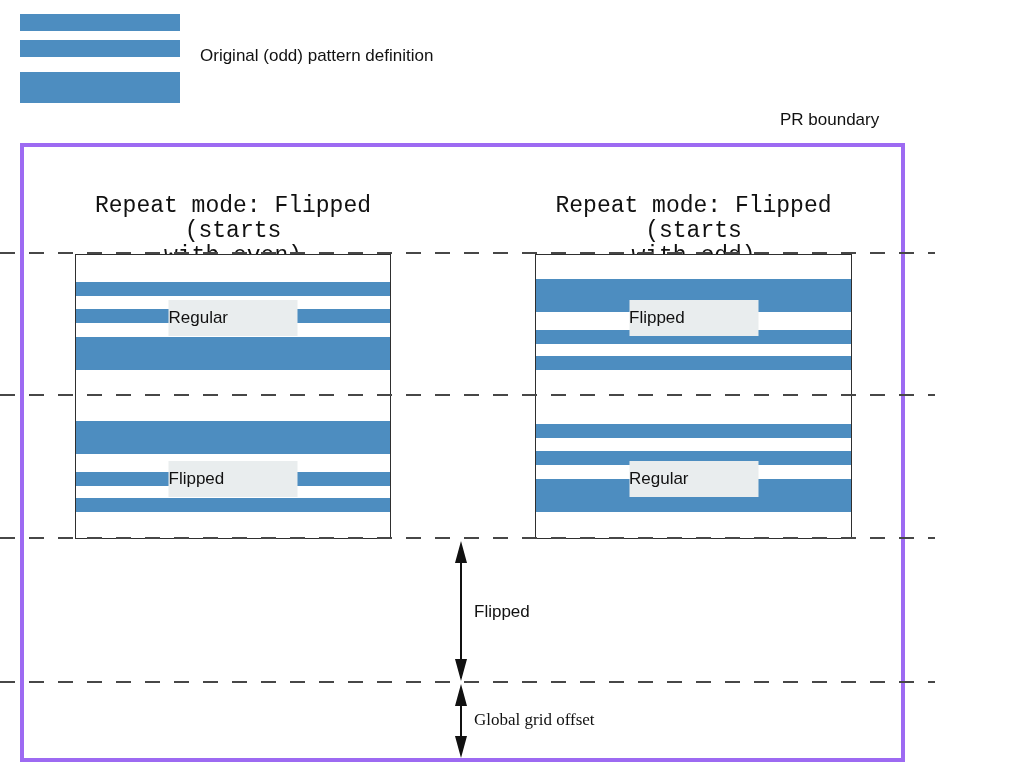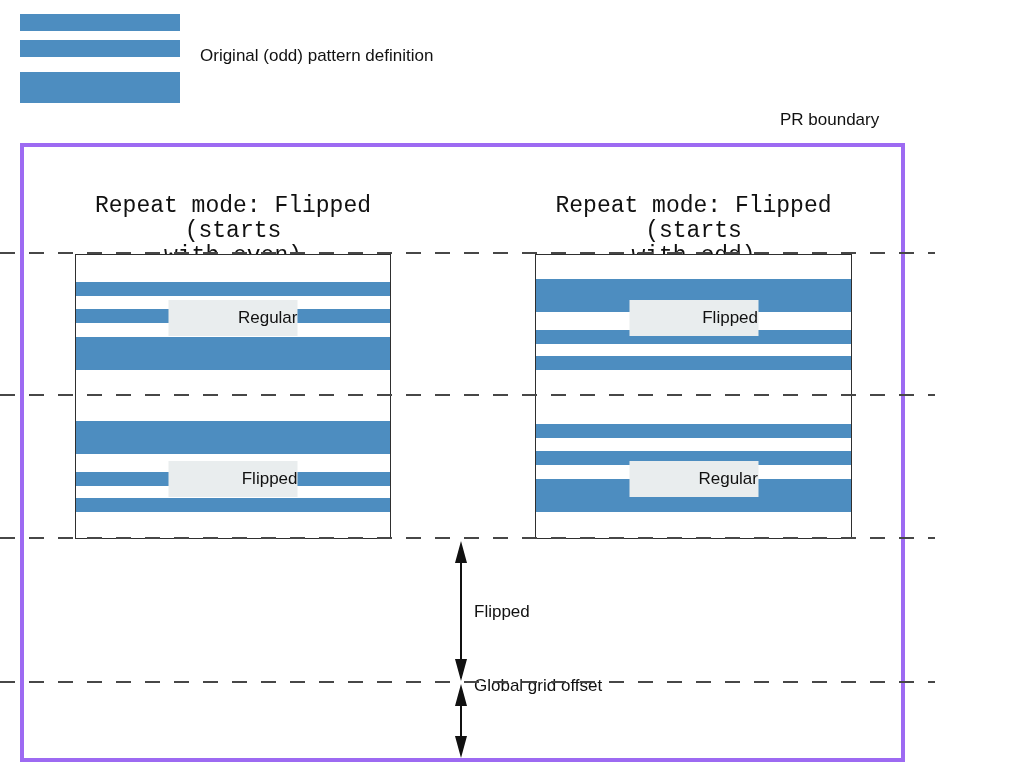--- a/index.html
+++ b/index.html
@@ -45,7 +45,7 @@
   .pattern-label{
     position:absolute; left:50%; transform:translateX(-50%);
     width:129px; height:36px; background:var(--label-bg);
-    font-size:17px; line-height:36px; text-align:right; z-index:4;
+    font-size:17px; line-height:36px; text-align:left; z-index:4;
   }
   .pattern-label.s0{top:45px;}
   .pattern-label.s1{top:206px;}

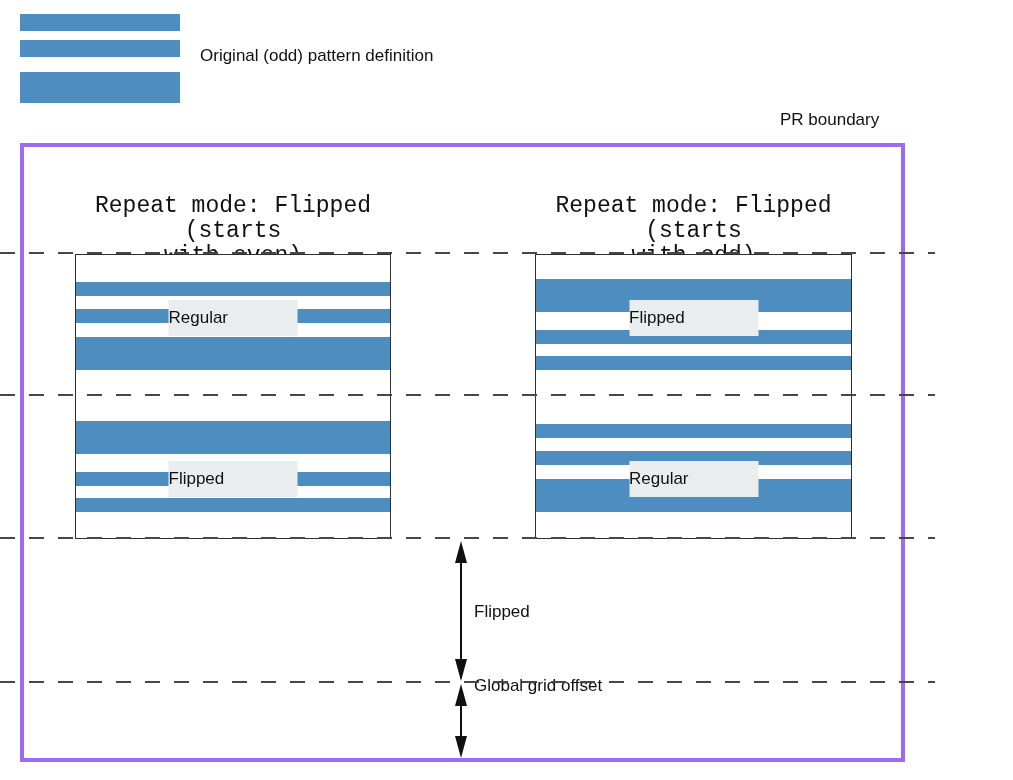--- a/index.html
+++ b/index.html
@@ -63,7 +63,7 @@
   .ggo-up{left:454.5px; top:684px;}
   .ggo-down{left:454.5px; top:736px;}
   .period-label{left:474px; top:602px;}
-  .ggo-label{left:474px; top:676px;}
+  .ggo-label{left:474px; top:710px;font-family:Liberation Serif, serif;}
 </style>
 </head>
 <body>

